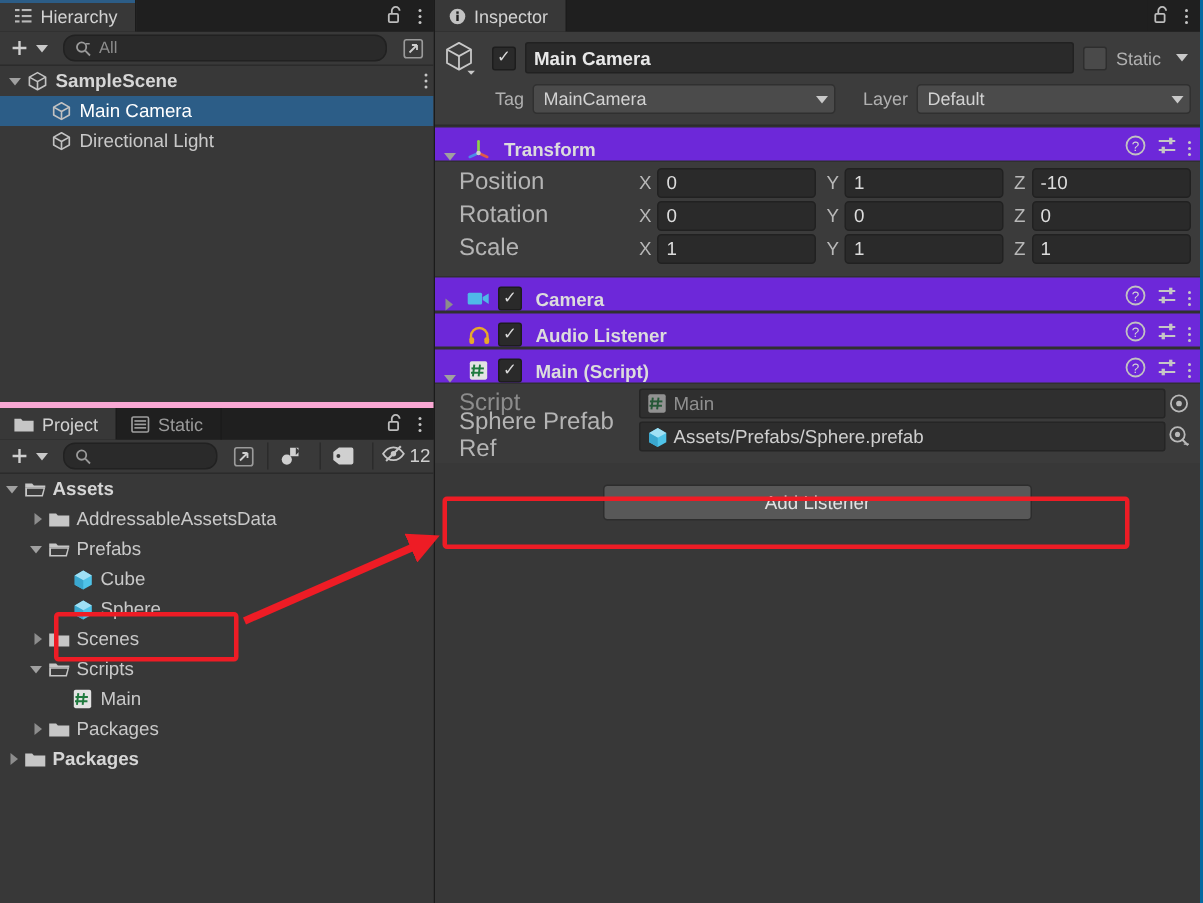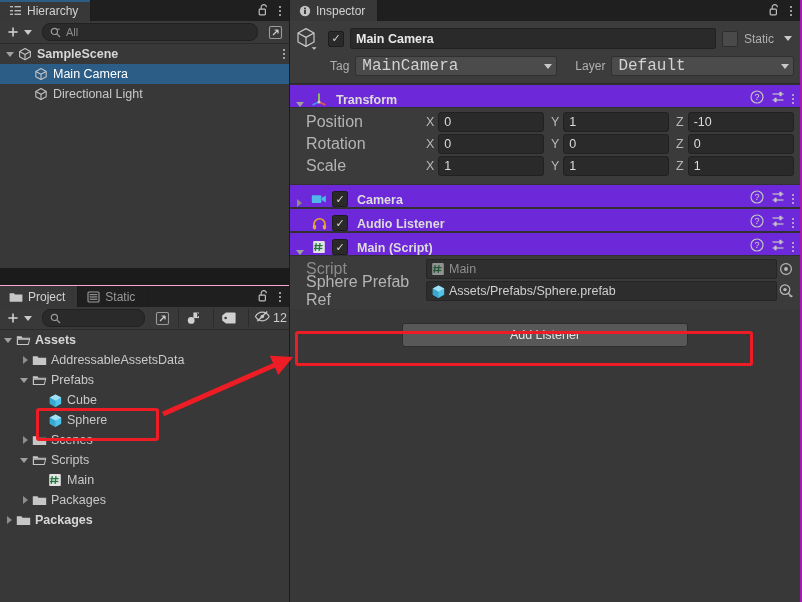--- a/index.html
+++ b/index.html
@@ -65,7 +65,7 @@
   #project { flex: 1; border-top: 1px solid #f9a8d4; margin-top: 17px; }
 
   
-  #inspector { flex: 1; display: flex; flex-direction: column; background: #383838; border-right: 2px solid #a21caf; }
+  #inspector { flex: 1; display: flex; flex-direction: column; background: #383838; border-right: 2px solid #0369a1; }
   .insp-body { flex: 1; overflow: hidden; }
 
   .go-head { background: #3c3c3c; padding: 6px 6px 7px 6px; border-bottom: 1px solid #2b2b2b; }

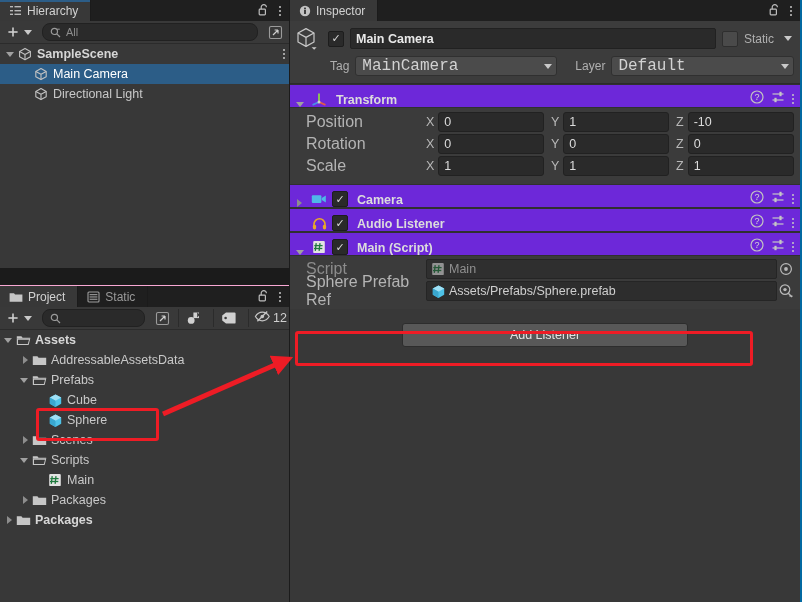--- a/index.html
+++ b/index.html
@@ -83,7 +83,7 @@
   .lbl-dim { color: #b0b0b0; font-size: 12px; }
   .dd {
     height: 18px; background: #4b4b4b; border: 1px solid #303030; border-radius: 3px;
-    display: flex; align-items: center; padding: 0 4px 0 6px; color: #d2d2d2; font-size: 16px; gap: 4px; font-family: Liberation Mono, monospace;
+    display: flex; align-items: center; padding: 0 4px 0 6px; color: #d2d2d2; font-size: 12px; gap: 4px;
   }
   .dd .txt { flex: 1; }
   .caret { width: 0; height: 0; border-left: 4px solid transparent; border-right: 4px solid transparent; border-top: 5px solid #c9c9c9; }

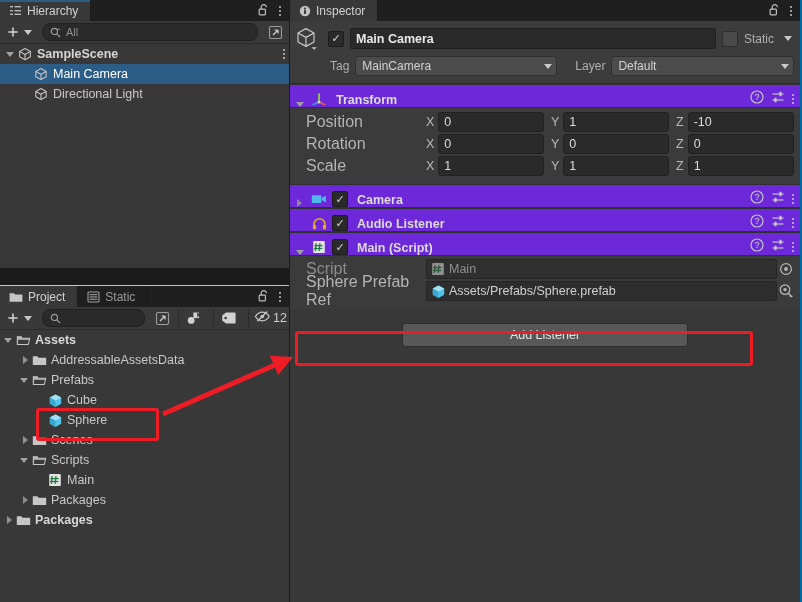--- a/index.html
+++ b/index.html
@@ -62,7 +62,7 @@
   
   #left { width: 289px; flex: 0 0 289px; border-right: 1px solid #1b1b1b; display: flex; flex-direction: column; }
   #hierarchy { height: 268px; flex: 0 0 268px; }
-  #project { flex: 1; border-top: 1px solid #f9a8d4; margin-top: 17px; }
+  #project { flex: 1; border-top: 4px solid #f9a8d4; }
 
   
   #inspector { flex: 1; display: flex; flex-direction: column; background: #383838; border-right: 2px solid #0369a1; }

